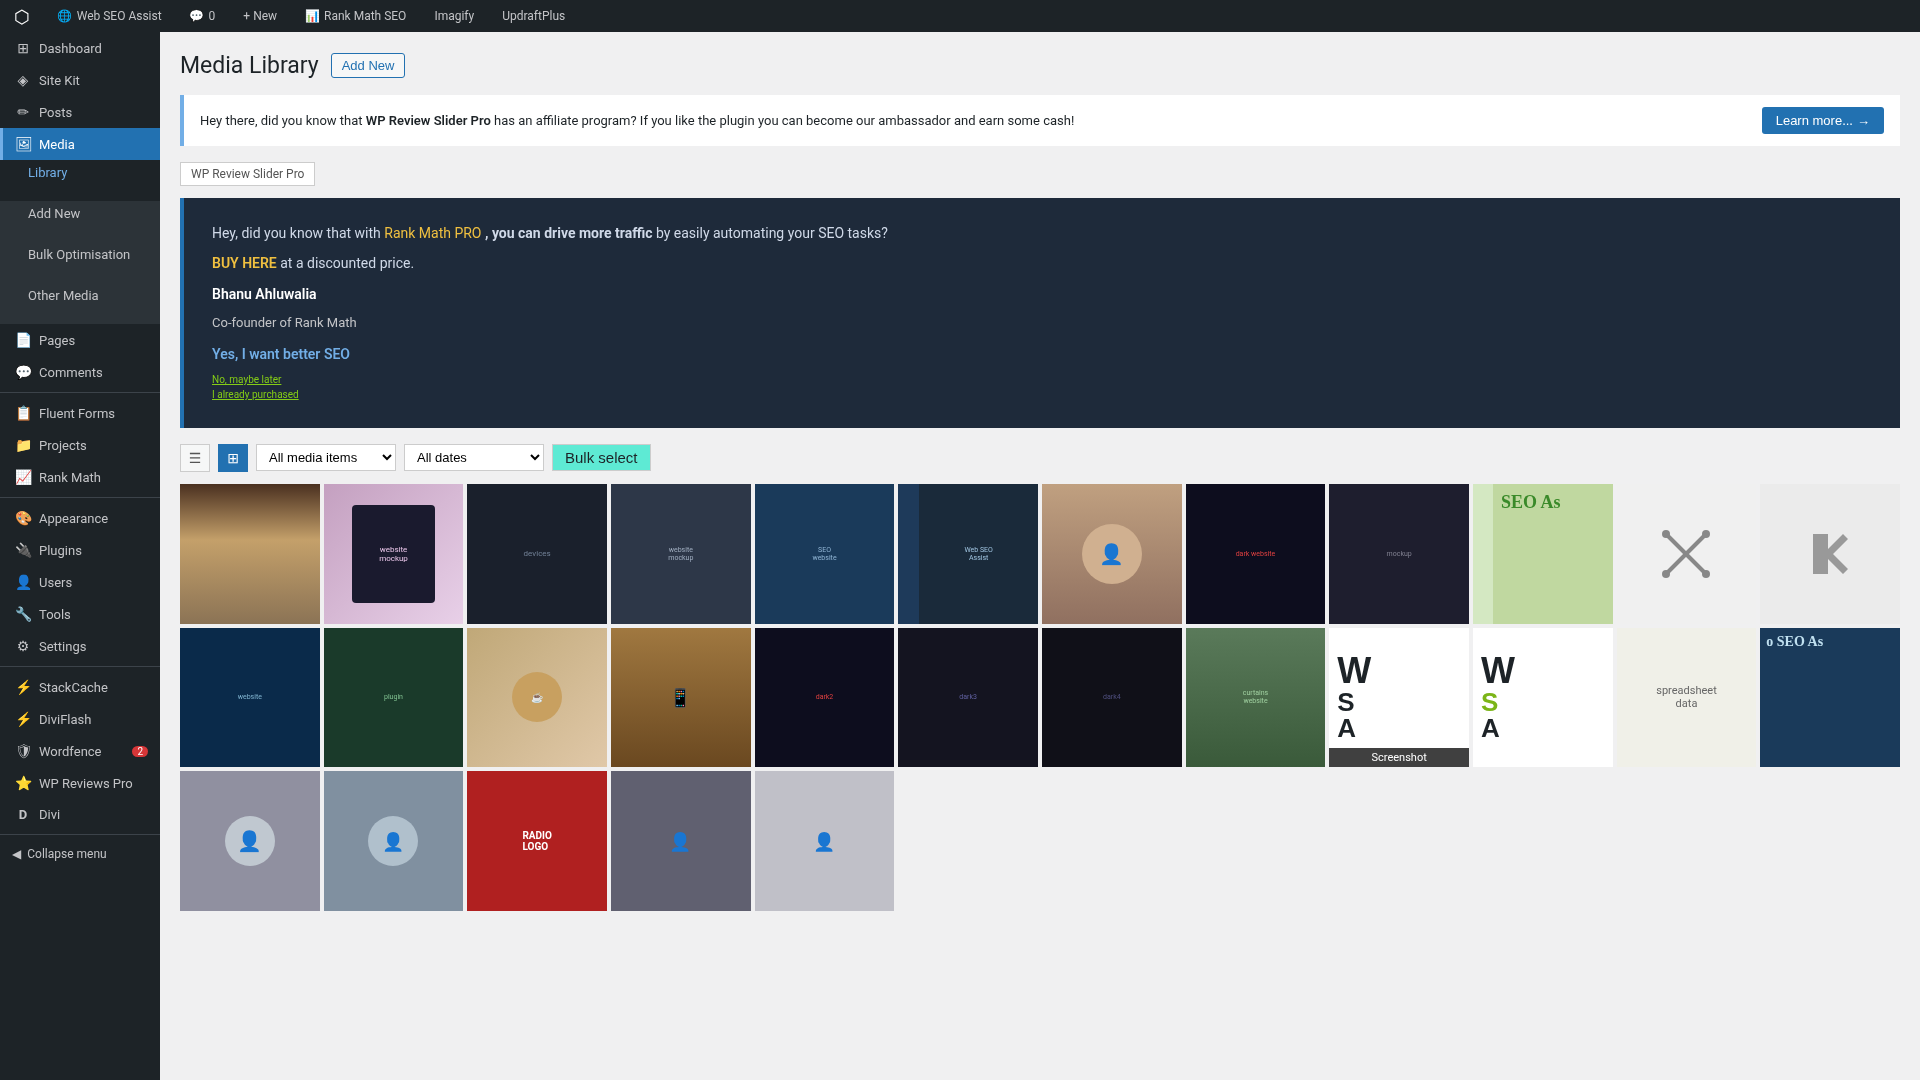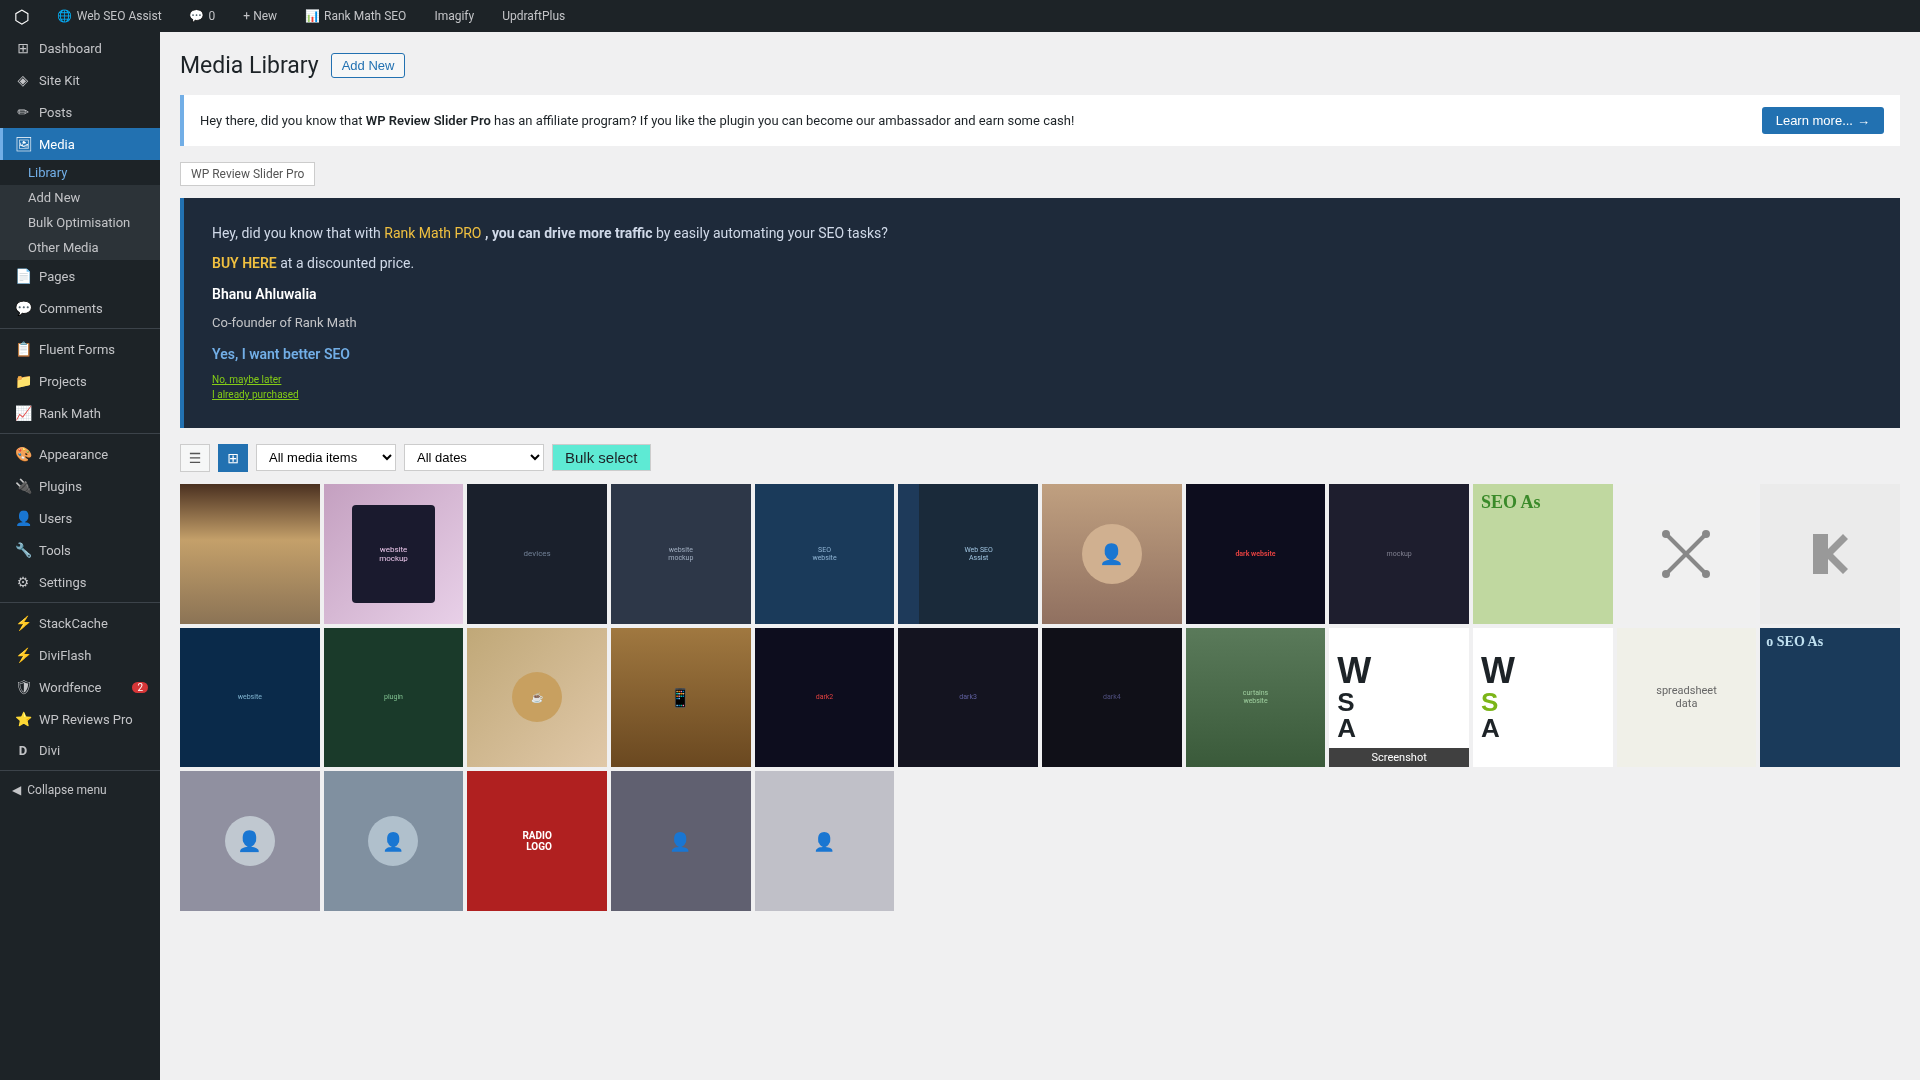--- a/index.html
+++ b/index.html
@@ -47,7 +47,7 @@
 
     
     .submenu { background: #2c3338; }
-    .submenu .menu-item { padding: 5px 12px 5px 28px; font-size: 12px; border-left: none; }
+    .submenu .menu-item { padding: 5px 12px 21px 28px; font-size: 12px; border-left: none; }
     .submenu .menu-item.active { background: #1d2327; color: #72aee6; }
 
     

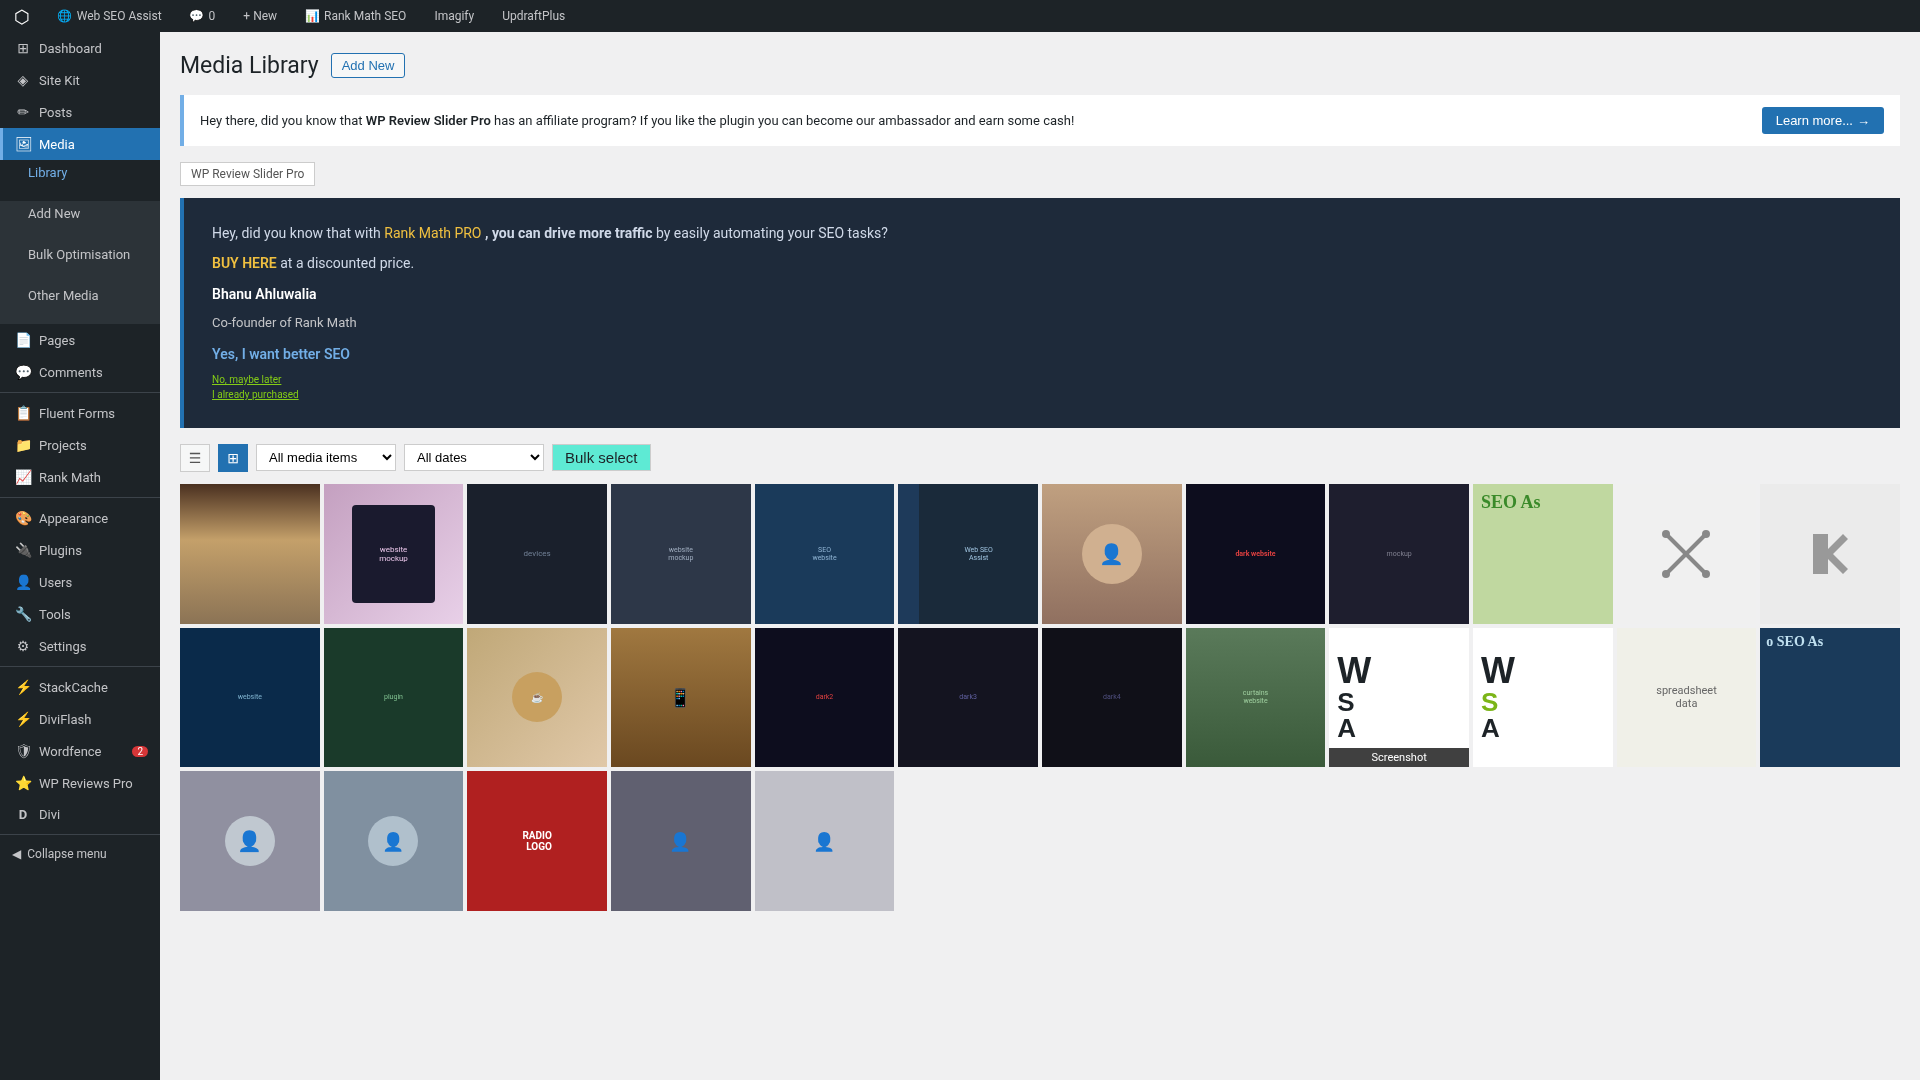--- a/index.html
+++ b/index.html
@@ -402,7 +402,7 @@
         </div>
       </div>
       <div class="media-item" style="background:#d4e8c2;">
-        <div style="width:100%;height:100%;background:#c0d8a0;display:flex;align-items:flex-start;justify-content:flex-start;padding:8px;">
+        <div style="width:100%;height:100%;background:#c0d8a0;display:flex;align-items:flex-start;justify-content:flex-start;padding:8px;margin-left:20px;">
           <div style="font-size:18px;font-weight:bold;color:#3a8a2a;font-family:serif;">SEO As</div>
         </div>
       </div>

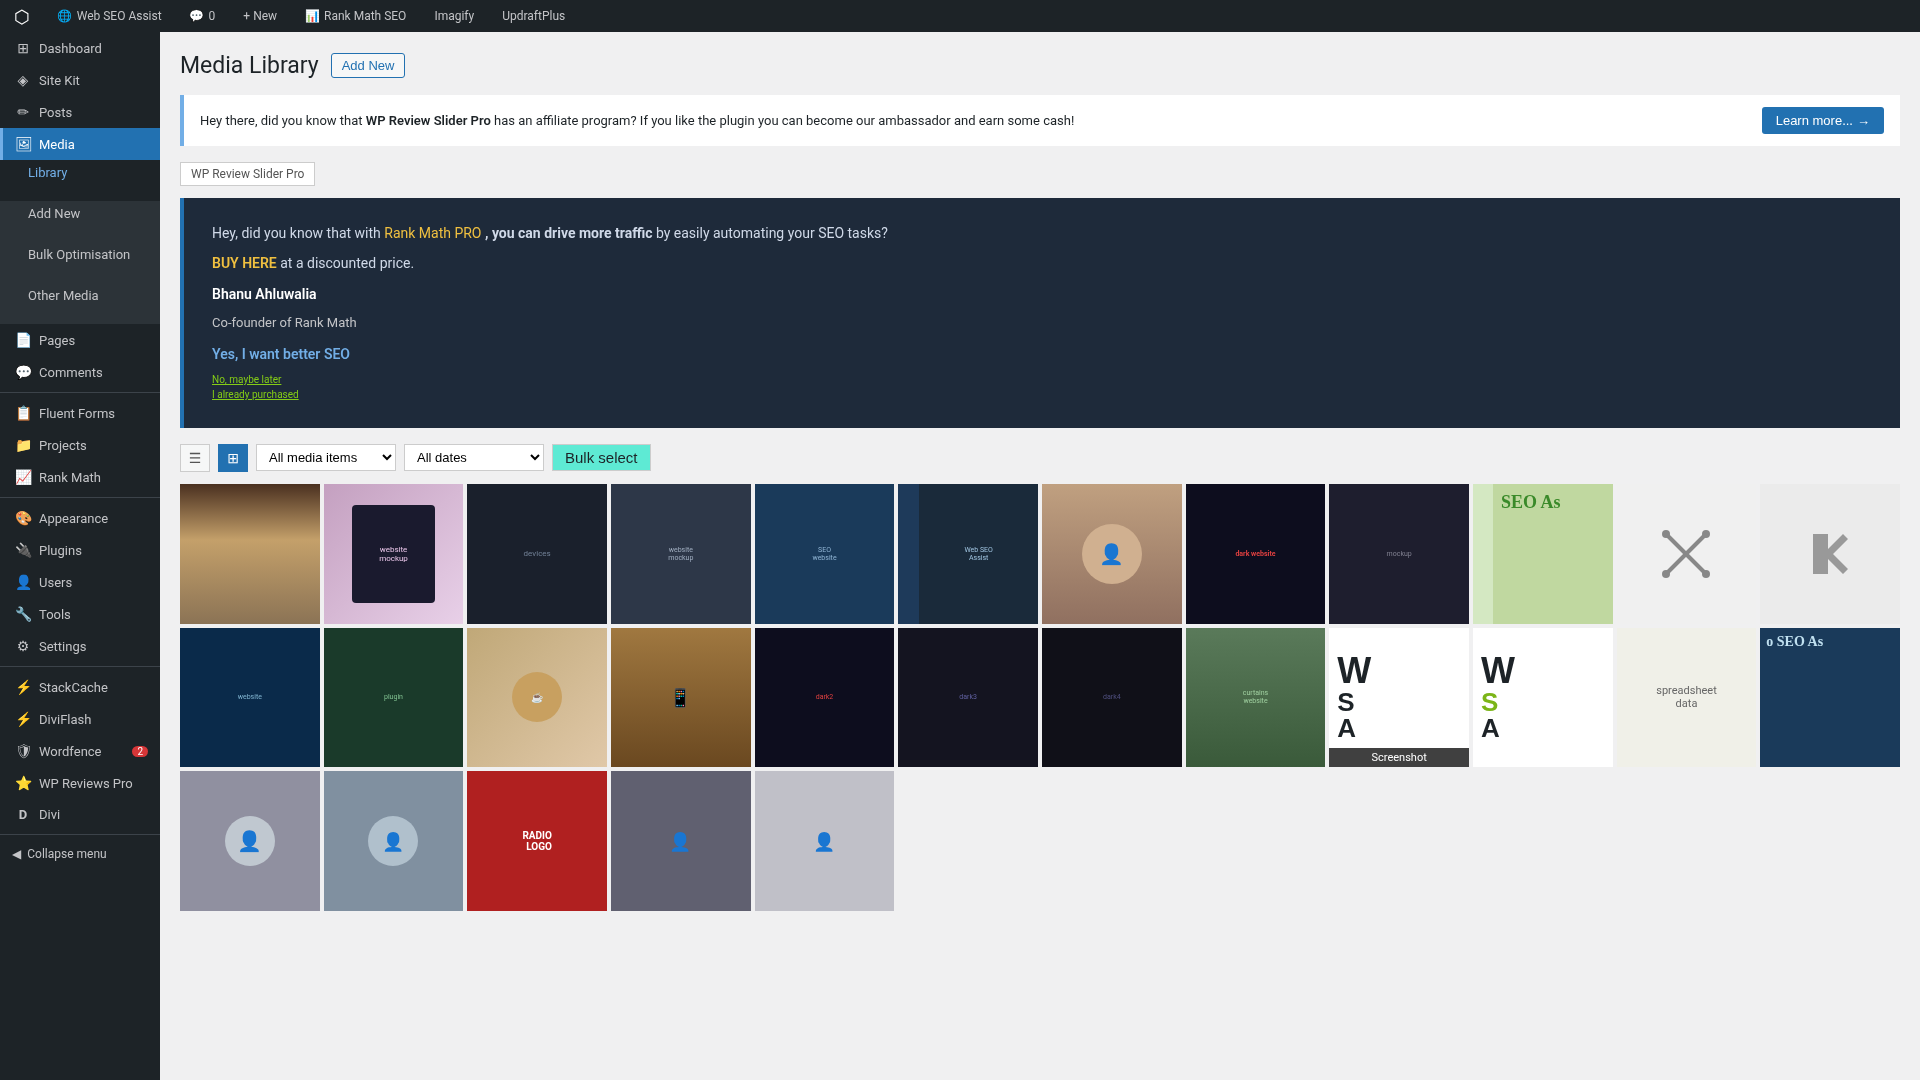--- a/index.html
+++ b/index.html
@@ -393,7 +393,7 @@
       </div>
       <div class="media-item" style="background:#1a1a2e;">
         <div style="width:100%;height:100%;background:#0d0d1e;display:flex;align-items:center;justify-content:center;">
-          <div style="color:#e04040;font-size:7px;font-weight:bold;">dark website</div>
+          <div style="color:#e04040;font-size:7px;">dark website</div>
         </div>
       </div>
       <div class="media-item" style="background:#2a2a3a;">

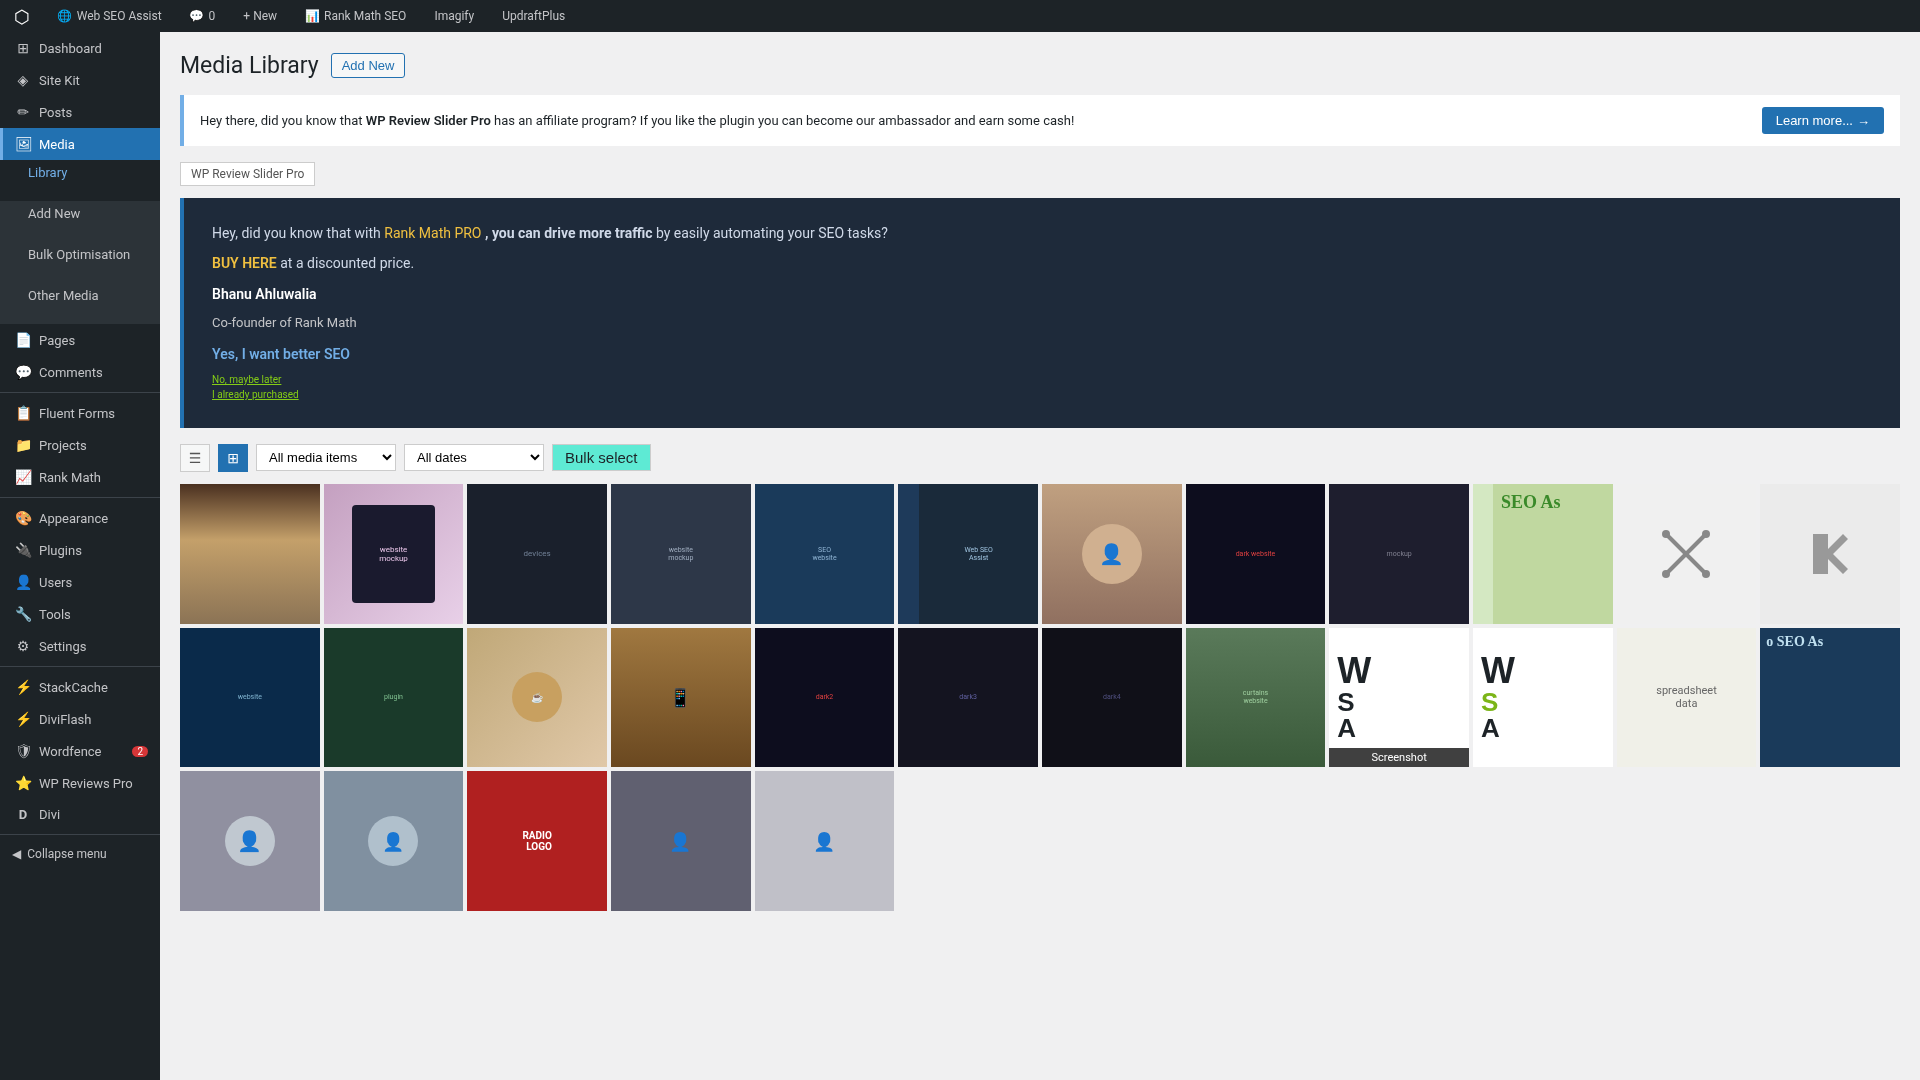--- a/index.html
+++ b/index.html
@@ -504,7 +504,7 @@
       </div>
       <div class="media-item" style="background:#c03030;">
         <div style="width:100%;height:100%;background:#b02020;display:flex;align-items:center;justify-content:center;">
-          <div style="color:#fff;font-size:10px;text-align:right;font-weight:bold;">RADIO<br>LOGO</div>
+          <div style="color:#fff;font-size:10px;text-align:left;font-weight:bold;">RADIO<br>LOGO</div>
         </div>
       </div>
       <div class="media-item" style="background:#7070808;">

